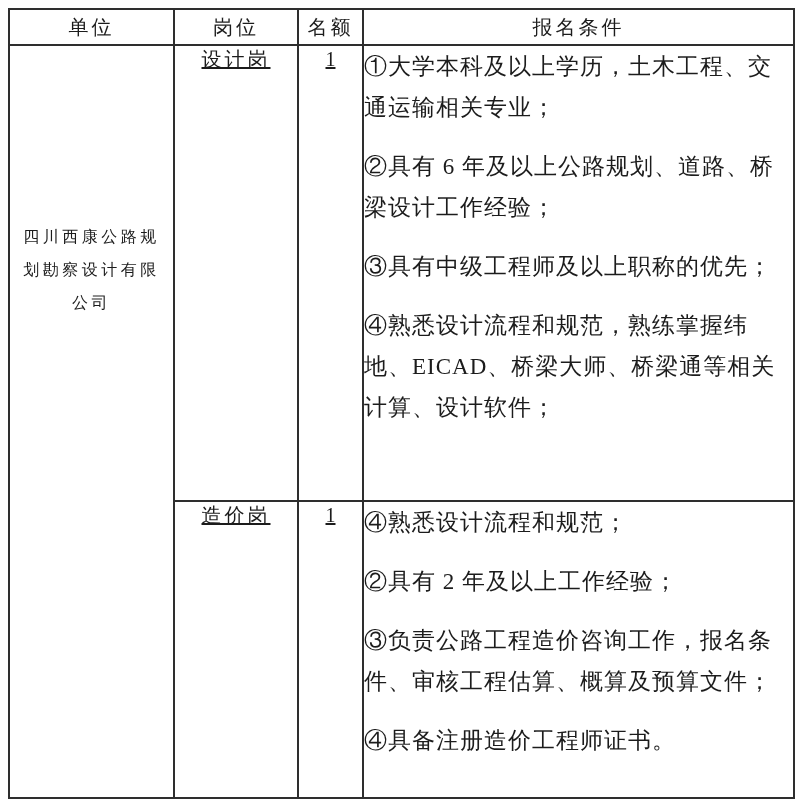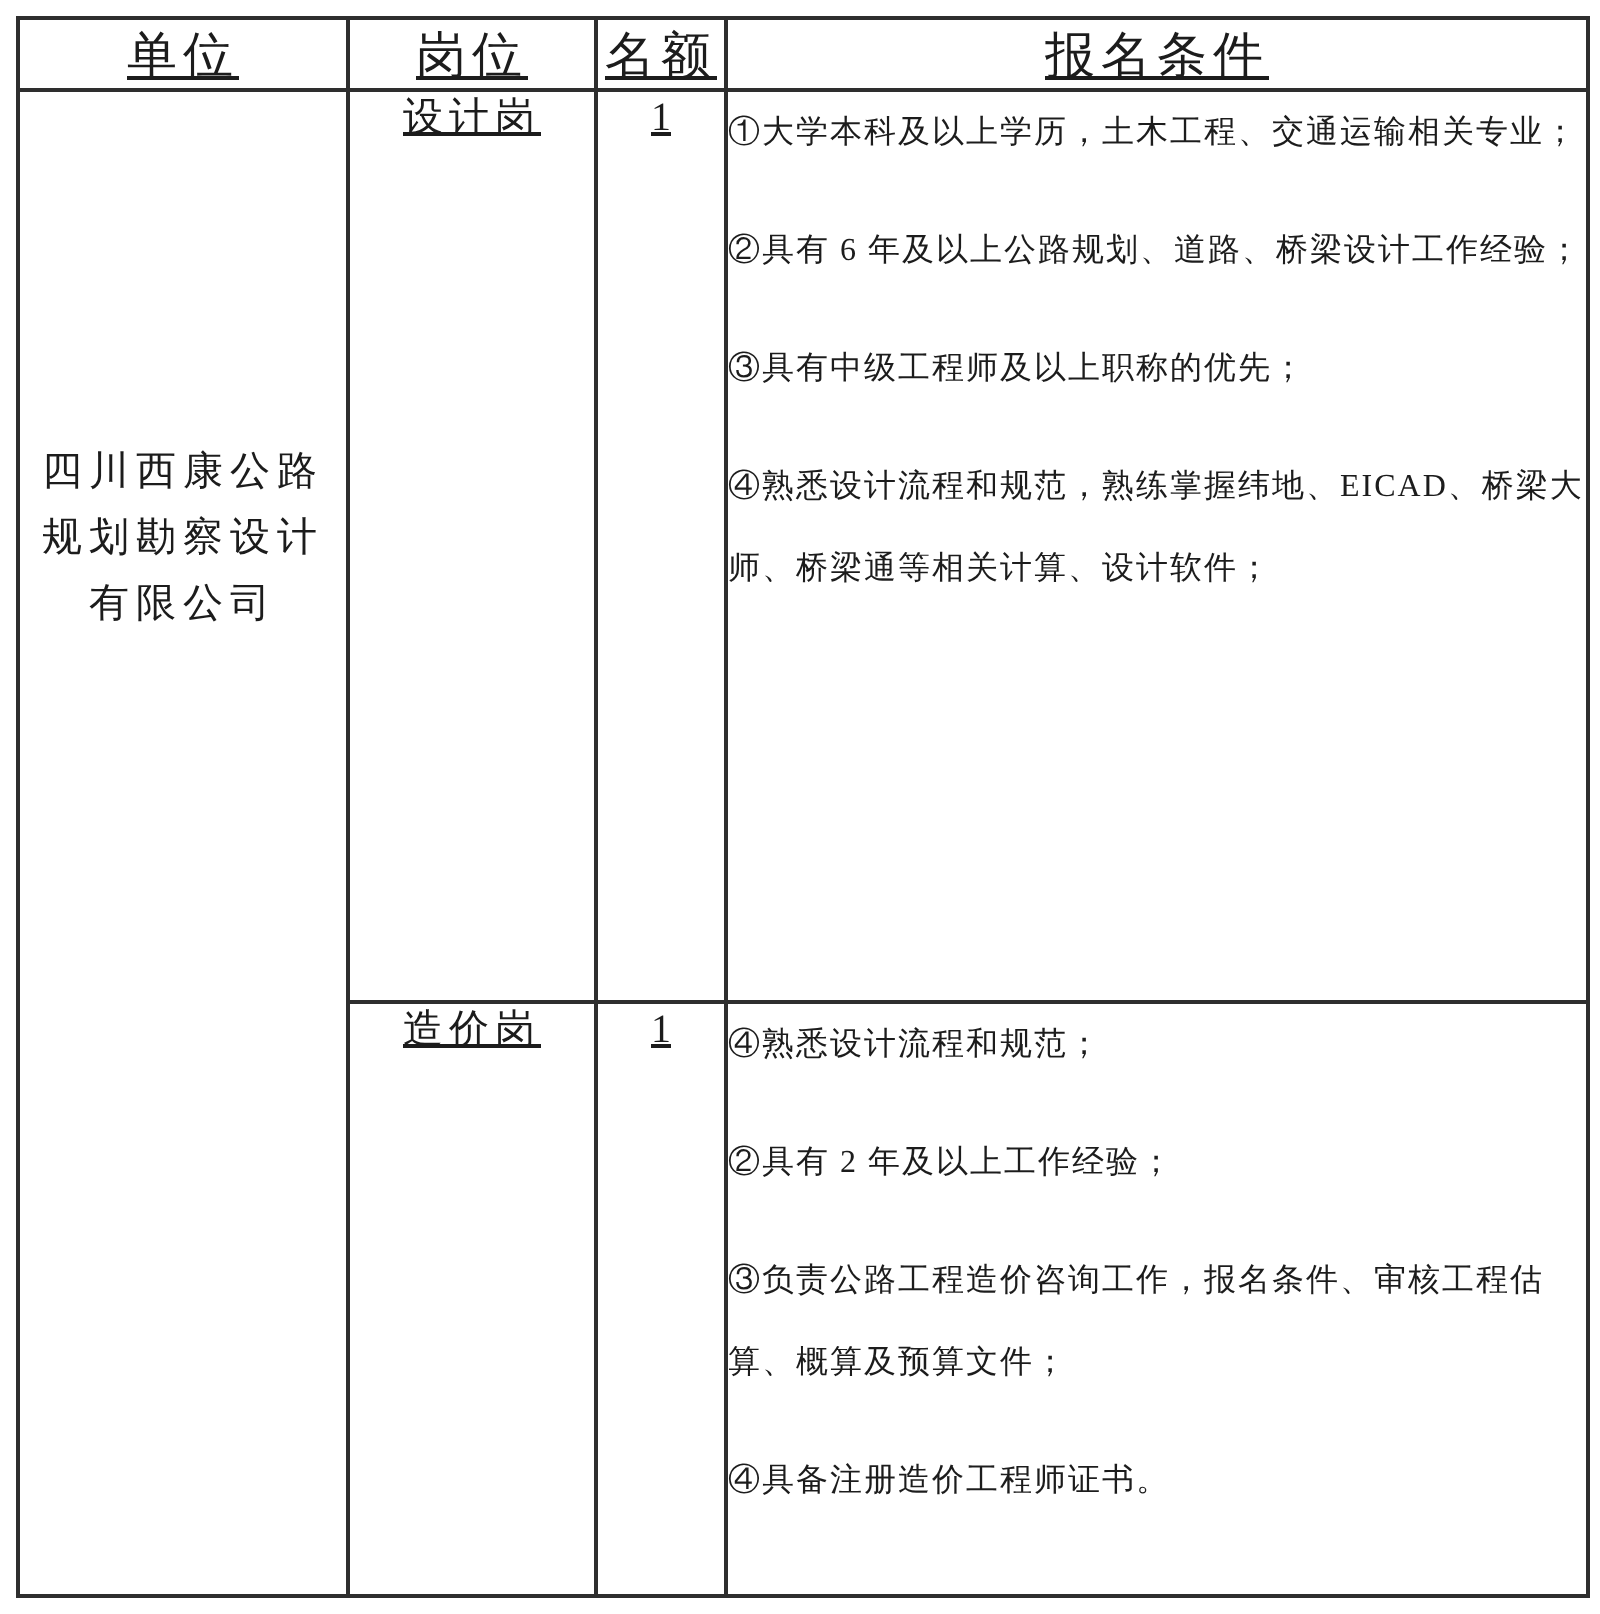--- a/index.html
+++ b/index.html
@@ -41,11 +41,10 @@
   tr.body-row-2 { height: 236px; }
 
   th.hcell {
-    font-size: 25px;
+    font-size: 20px;
     letter-spacing: 3px;
     text-align: center;
     vertical-align: middle;
-    text-decoration: underline;
   }
   td.company-cell {
     vertical-align: top;

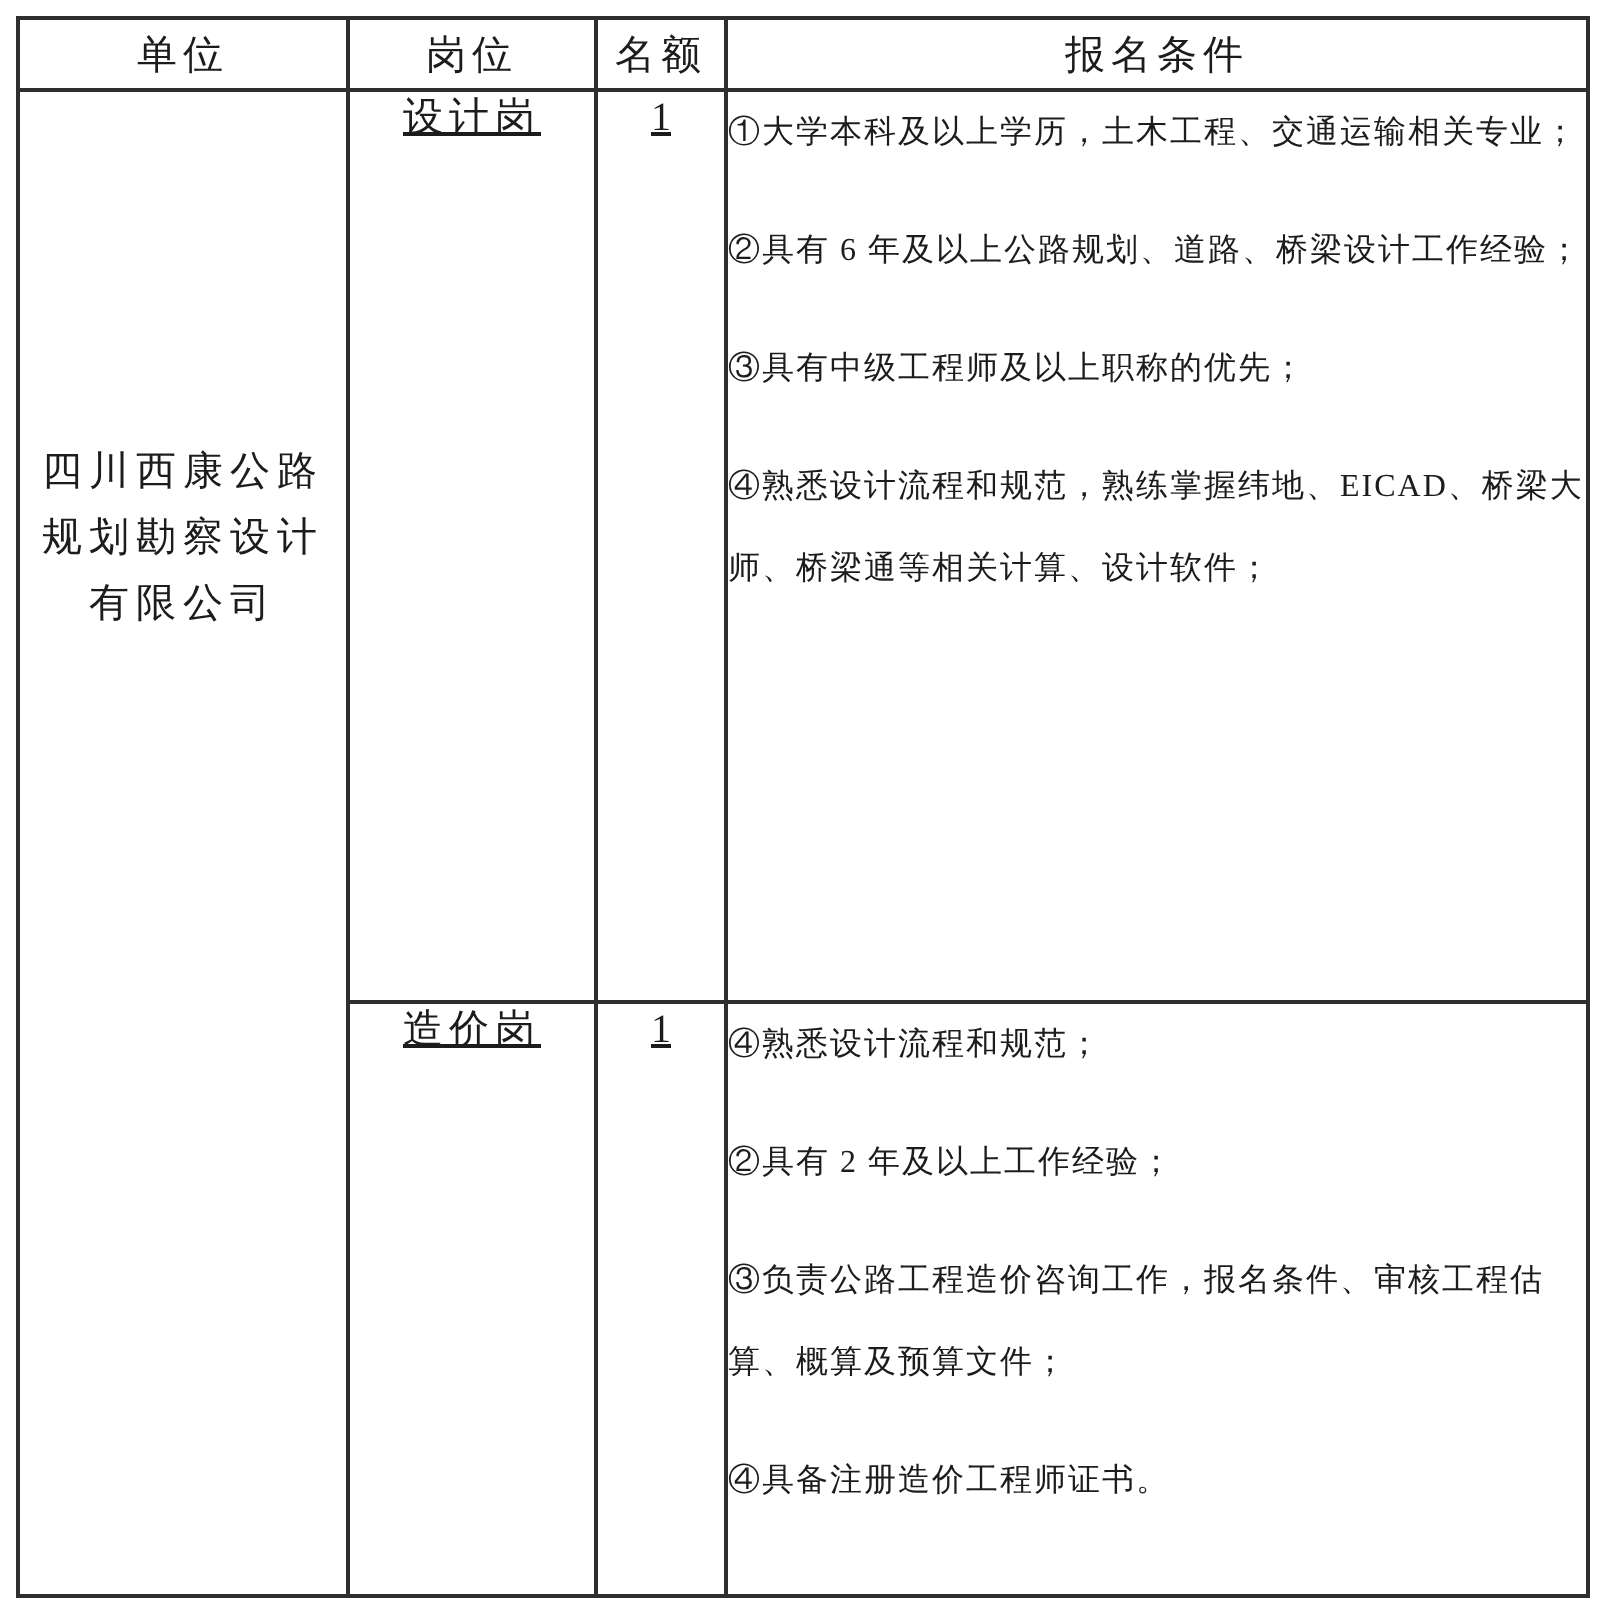--- a/index.html
+++ b/index.html
@@ -74,7 +74,7 @@
     vertical-align: top;
     text-align: left;
     padding: 20px 12px 0 12px;
-    font-size: 16px;
+    font-size: 23px;
     line-height: 41px;
     letter-spacing: 1px;
   }

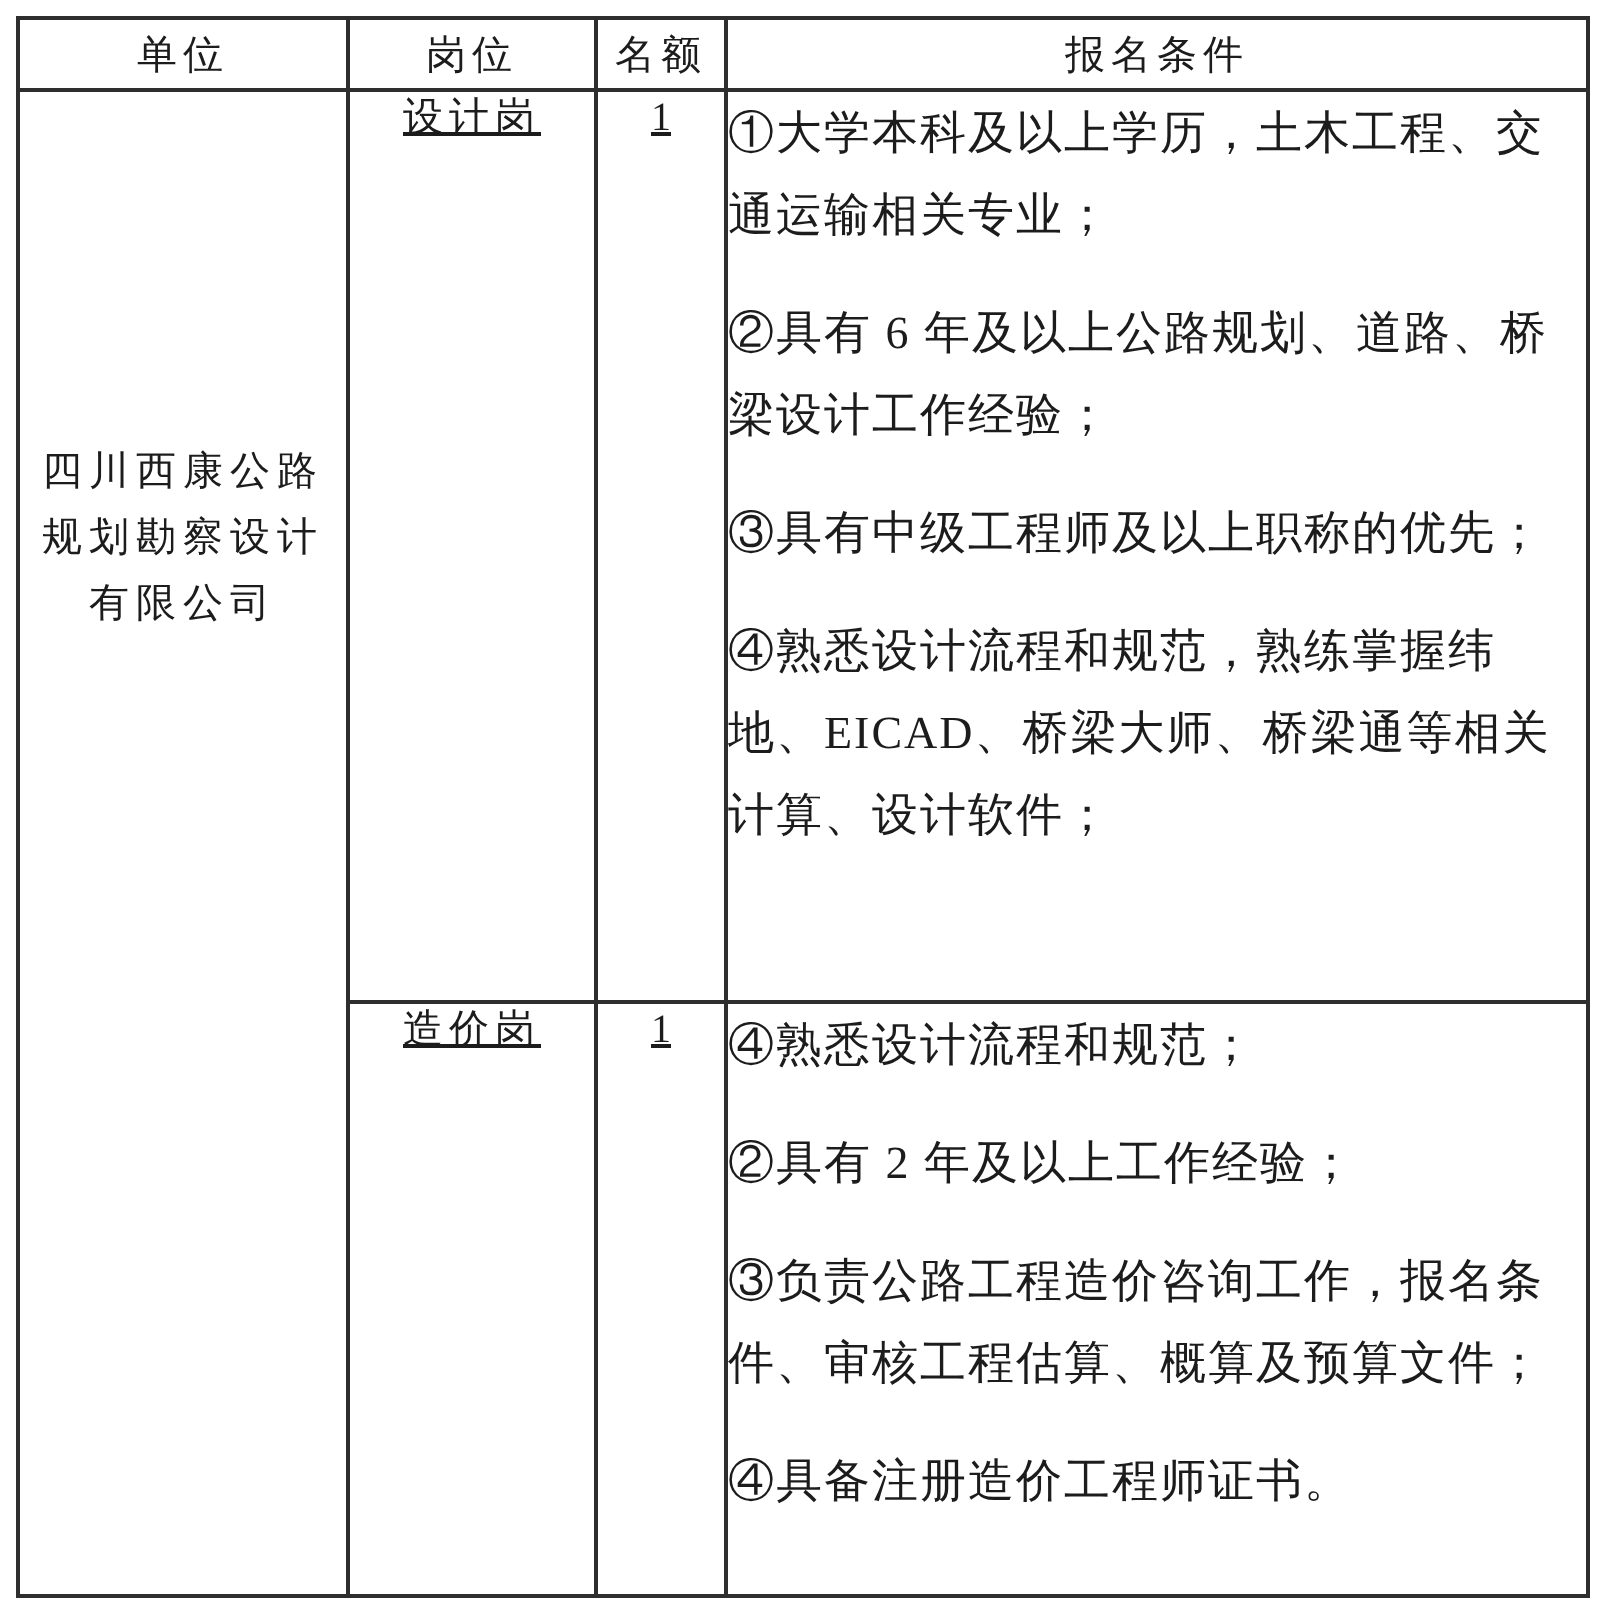--- a/index.html
+++ b/index.html
@@ -53,7 +53,7 @@
   .company-text {
     width: 144px;
     margin: 174px auto 0;
-    font-size: 20px;
+    font-size: 16px;
     line-height: 33px;
     letter-spacing: 3.5px;
     text-align: center;

